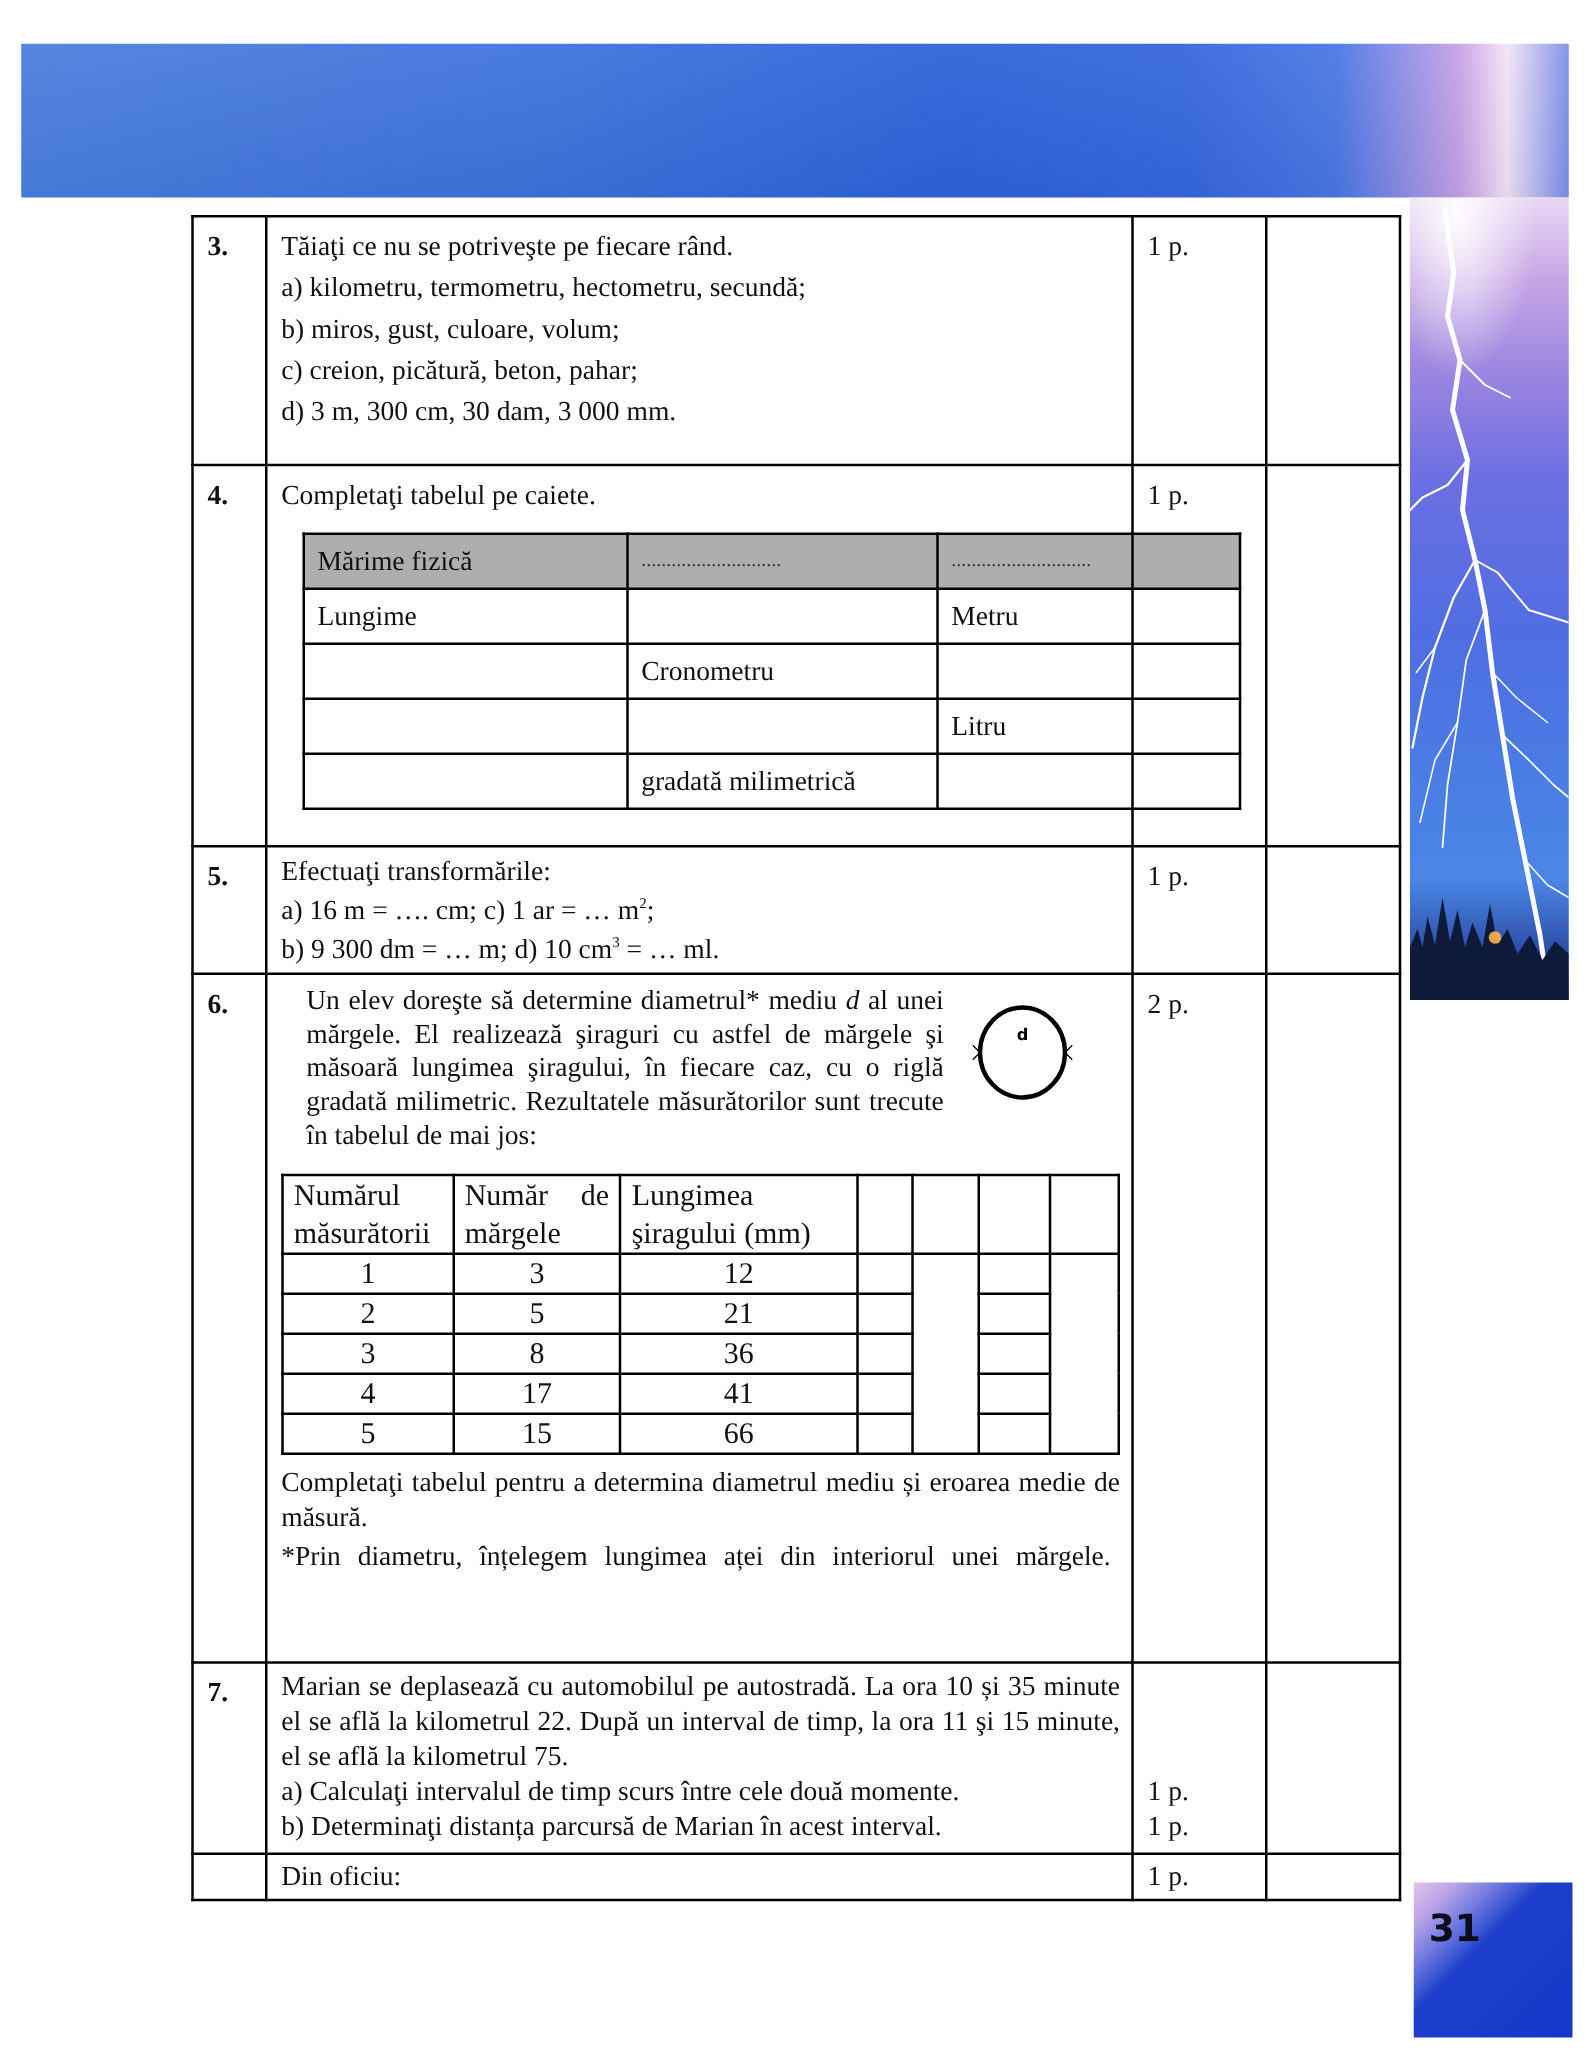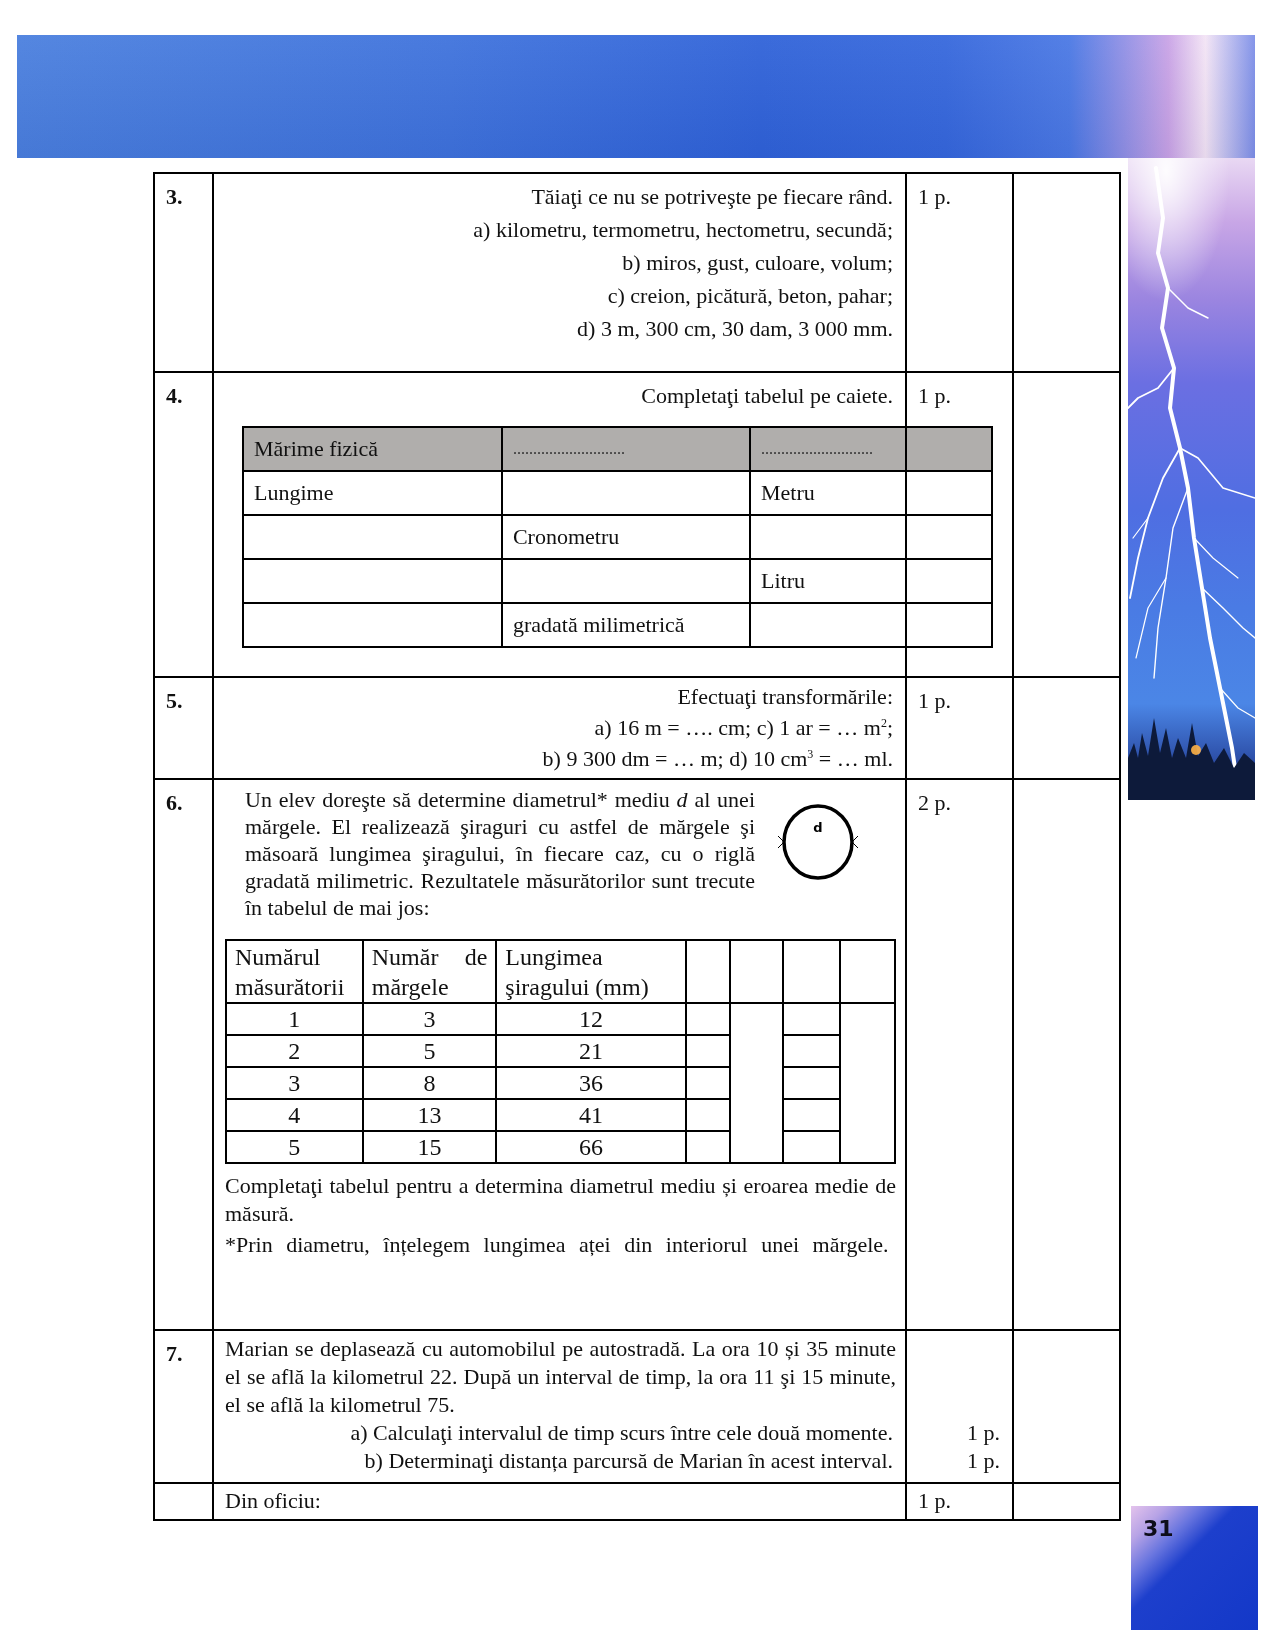--- a/index.html
+++ b/index.html
@@ -15,7 +15,7 @@
   .main { position:absolute; left:153px; top:172px; width:966px; border-collapse:collapse; table-layout:fixed; font-size:22px; }
   .main td { border:2.5px solid #000; vertical-align:top; padding:6px 12px 4px 11px; line-height:33px; }
   .num { font-weight:bold; width:36px; }
-  .line { display:block; white-space:nowrap;text-align:right; }
+  .line { display:block; white-space:nowrap; }
   .just { text-align:justify; text-align-last:left; white-space:normal; }
 
   .t4 { border-collapse:collapse; table-layout:fixed; margin:14px 0 24px 17px; width:751px; font-size:22px; }

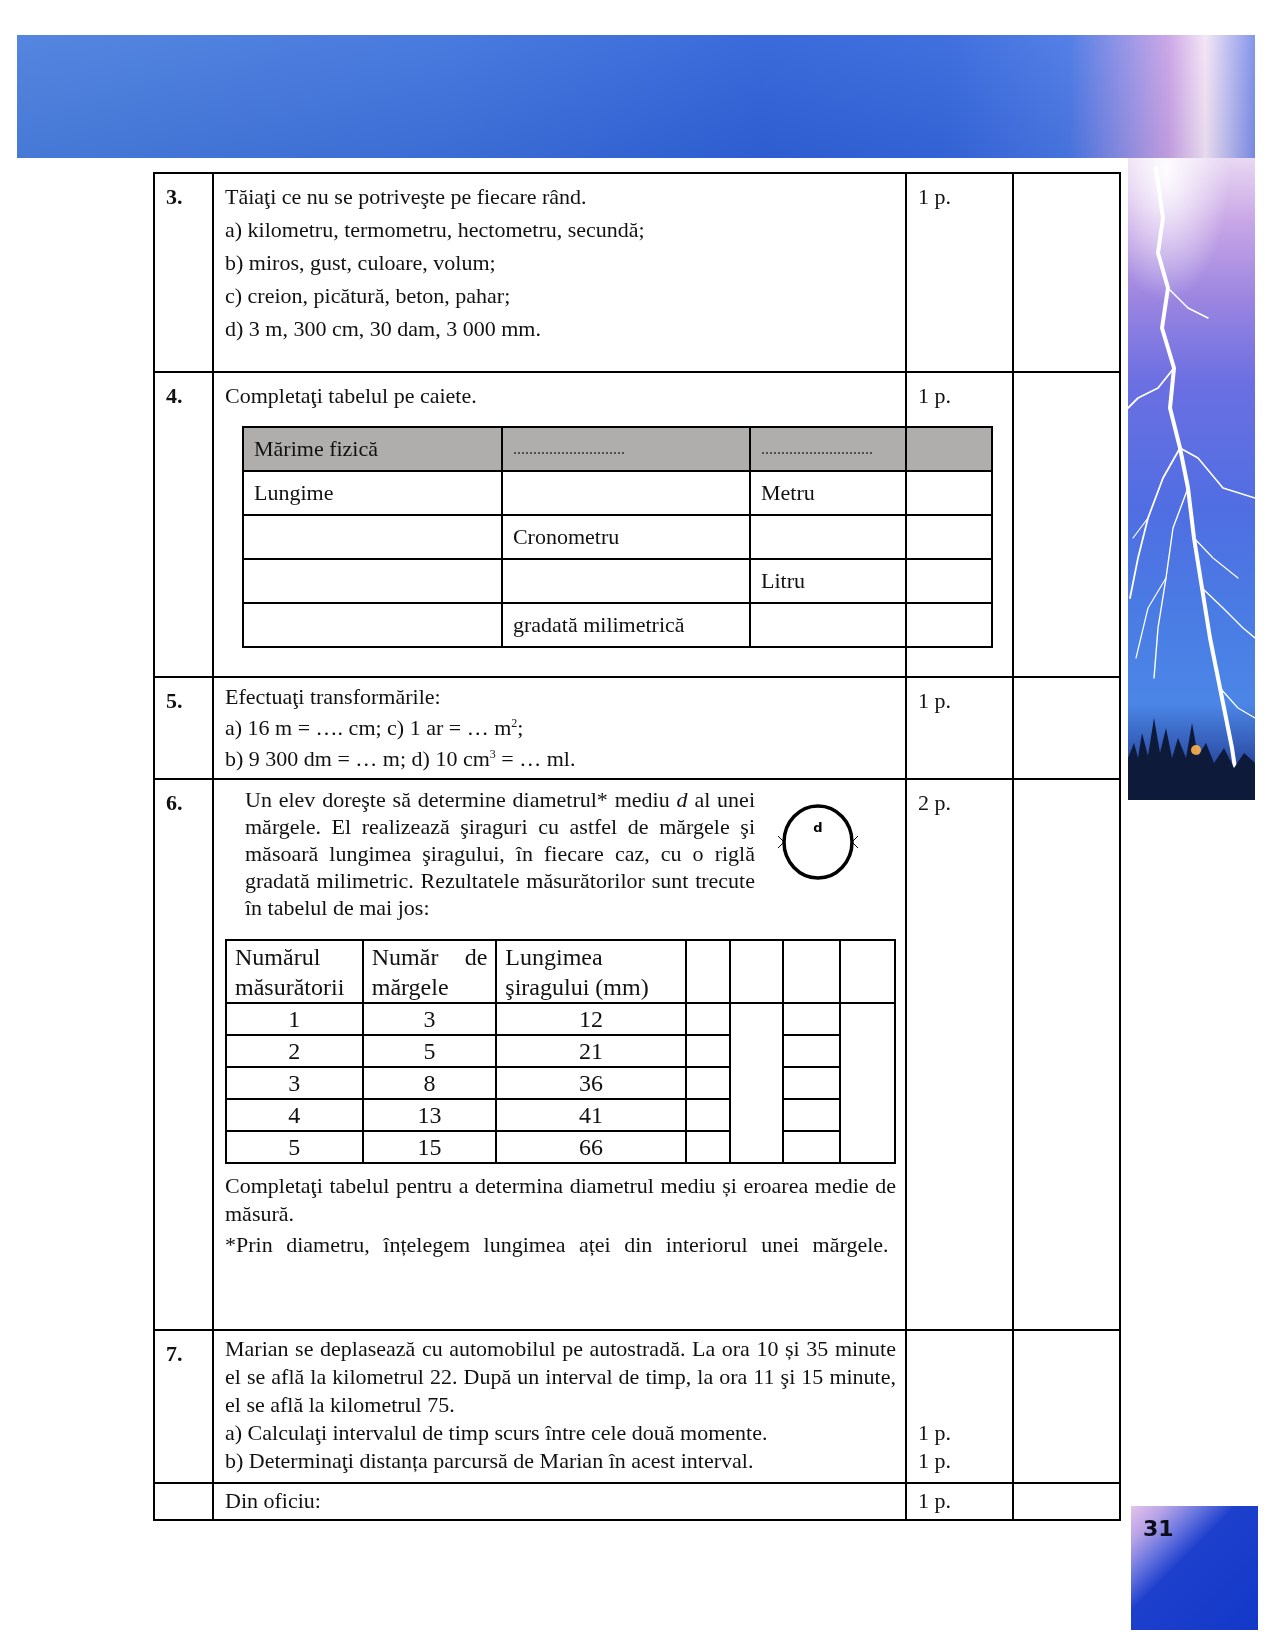--- a/index.html
+++ b/index.html
@@ -205,7 +205,7 @@
         </tr>
         <tr class="d">
           <td>4</td>
-          <td>13</td>
+          <td>17</td>
           <td>41</td>
           <td></td>
           <td></td>

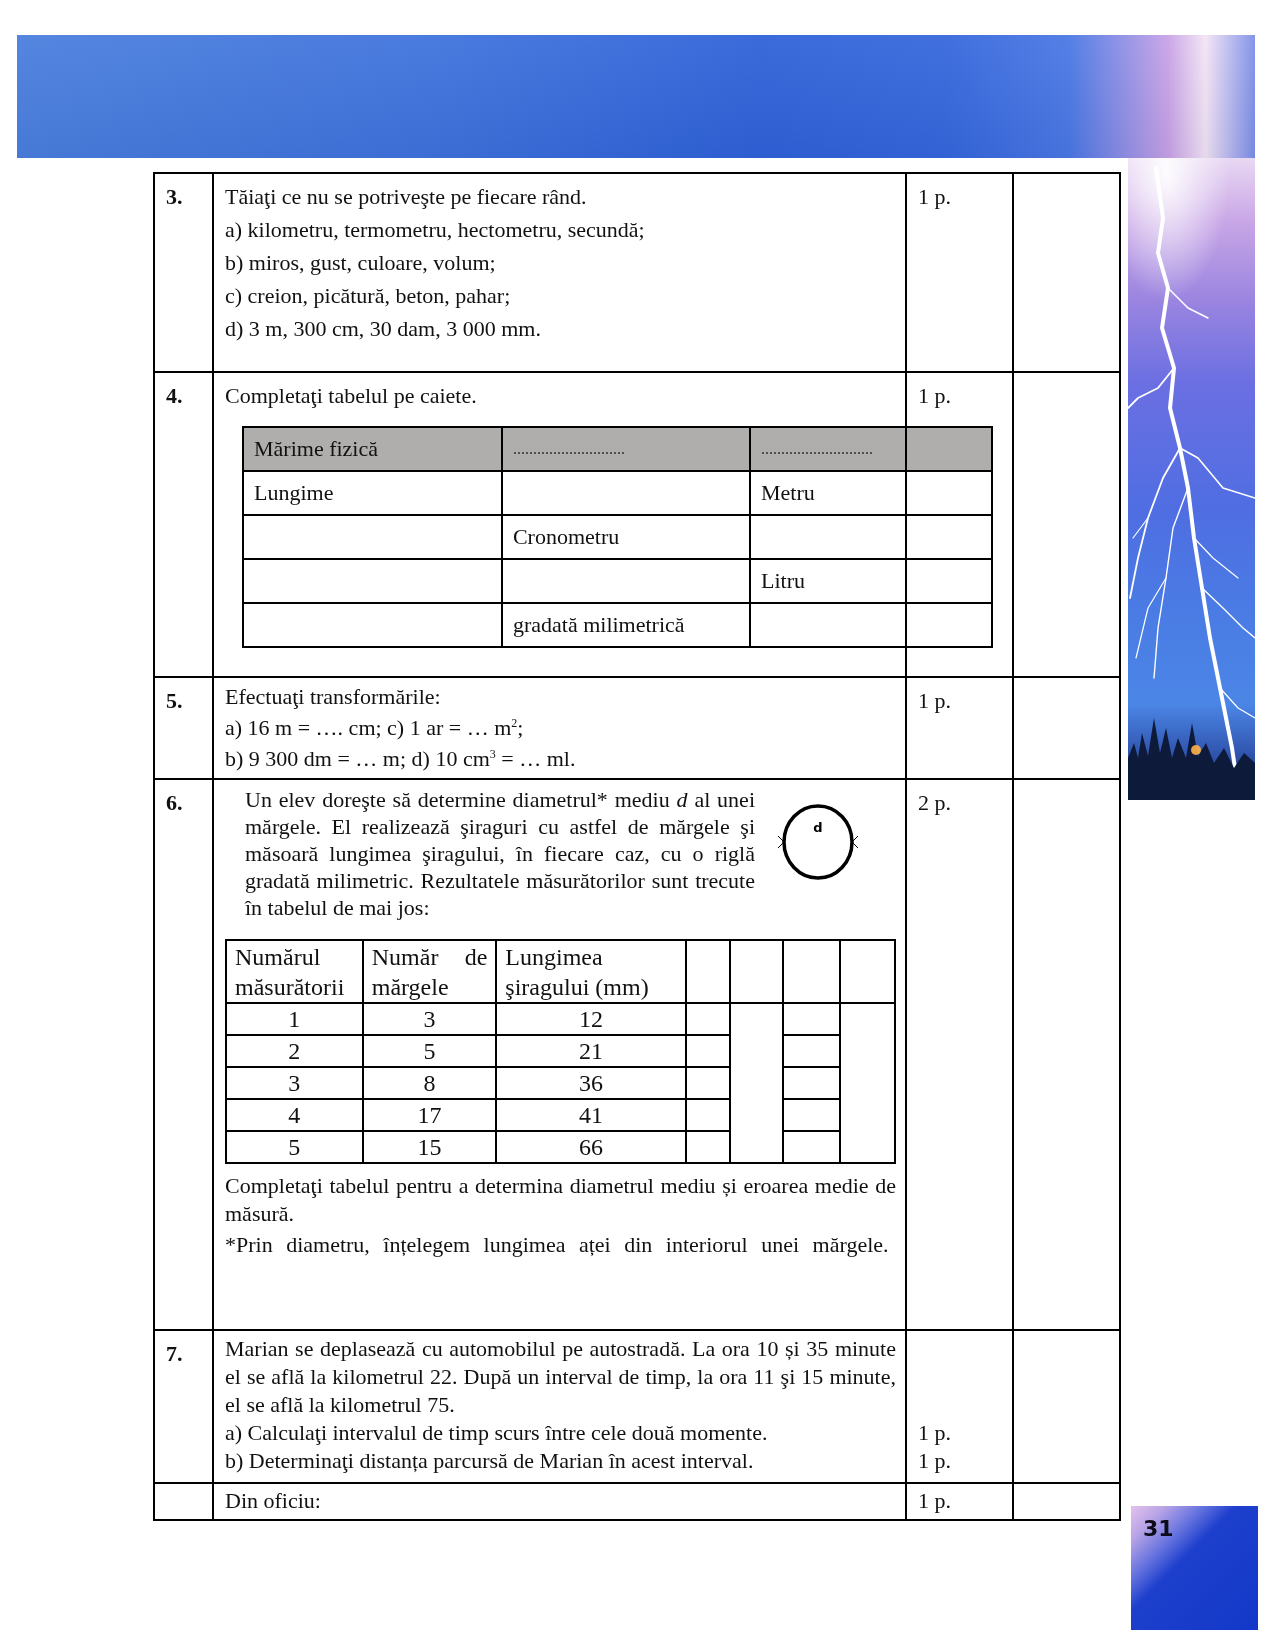--- a/index.html
+++ b/index.html
@@ -34,7 +34,7 @@
 
   .pagebox { position:absolute; left:1131px; top:1506px; width:127px; height:124px;
     background: linear-gradient(135deg, #e4c3ec 0%, #b7a3e6 14%, #6a76df 28%, #1d3fcc 42%, #1338c8 100%); }
-  .pagenum { position:absolute; left:12px; top:10px; font-family:"DejaVu Sans","Liberation Sans",sans-serif; font-weight:bold; font-size:22px; color:#0d0d1a; }
+  .pagenum { position:absolute; left:12px; top:20px; font-family:"DejaVu Sans","Liberation Sans",sans-serif; font-weight:bold; font-size:30px; color:#0d0d1a; }
   sup { font-size:12px; line-height:0; }
 </style>
 </head>

